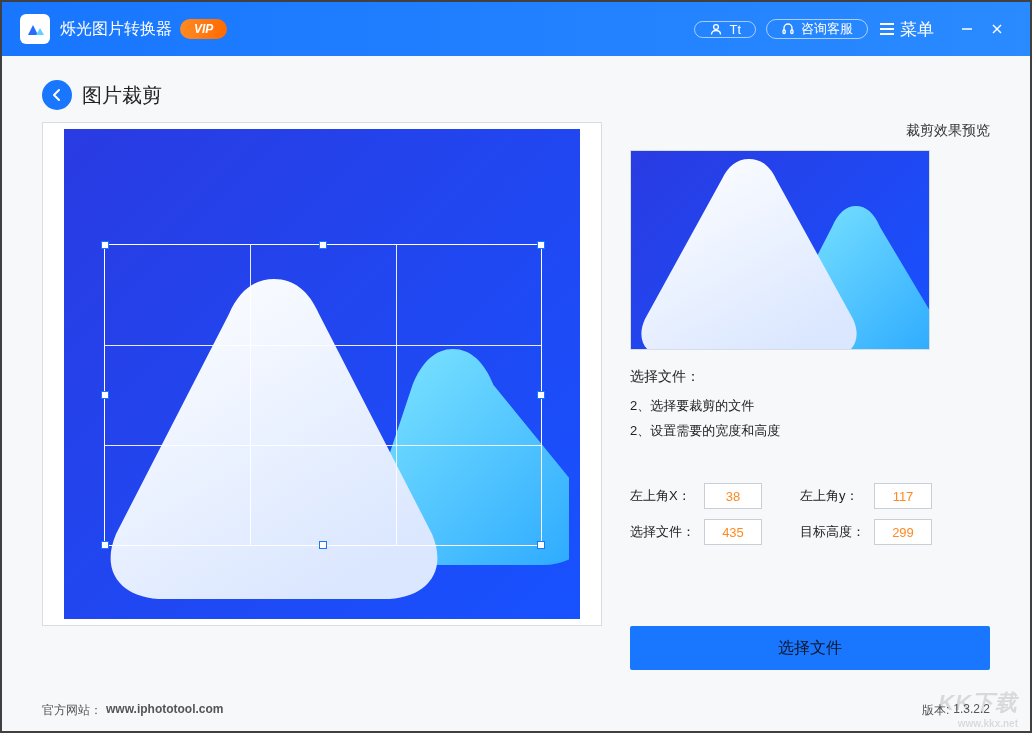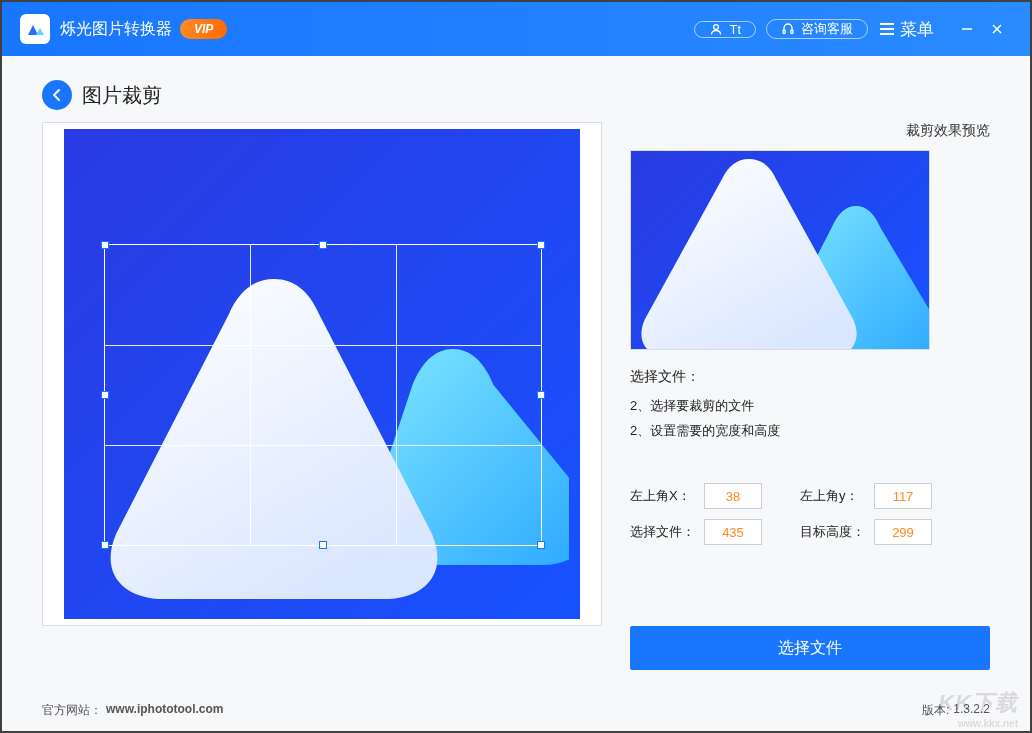--- a/index.html
+++ b/index.html
@@ -52,7 +52,7 @@
 .checkbox-row { display: flex; align-items: center; margin-top: 8px; font-size: 13px; color: #333; }
 .checkbox-row input { margin-right: 8px; width: 16px; height: 16px; }
 .actions { display: flex; gap: 18px; margin-top: auto; margin-bottom: 10px; }
-.btn { flex: 1; height: 44px; background: #1876ff; color: #ffffff; border: none; font-size: 16px; cursor: pointer; border-radius: 2px; }
+.btn { flex: 1; height: 44px; background: #1876ff; color: #0f172a; border: none; font-size: 16px; cursor: pointer; border-radius: 2px; }
 .footer { padding: 12px 40px; font-size: 12px; color: #555; display: flex; }
 .footer .spacer { flex: 1; }
 .watermark { position: absolute; right: 14px; bottom: 4px; color: rgba(0,0,0,0.12); font-size: 22px; font-style: italic; font-weight: bold; letter-spacing: 1px; pointer-events: none; }

